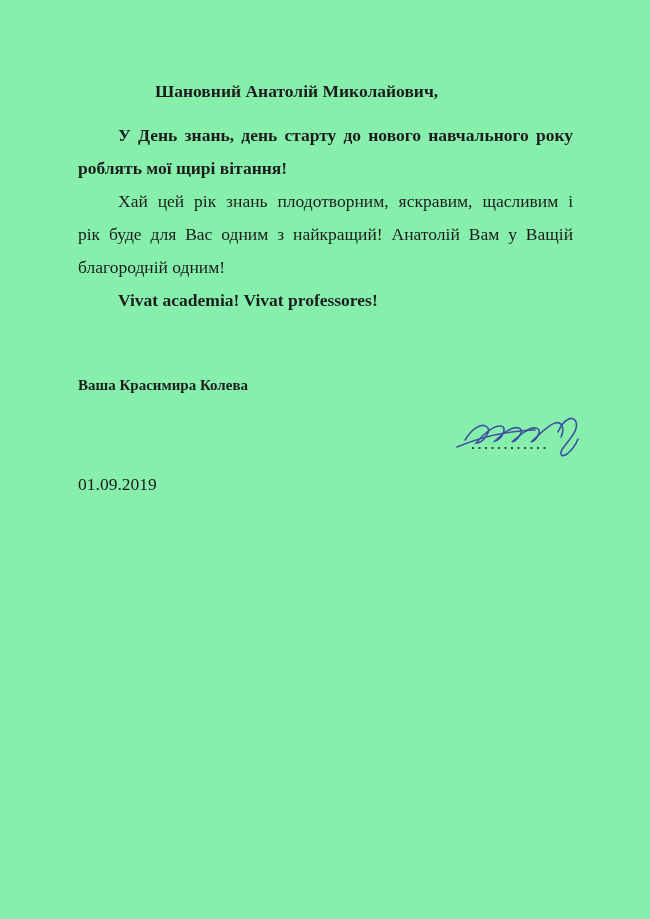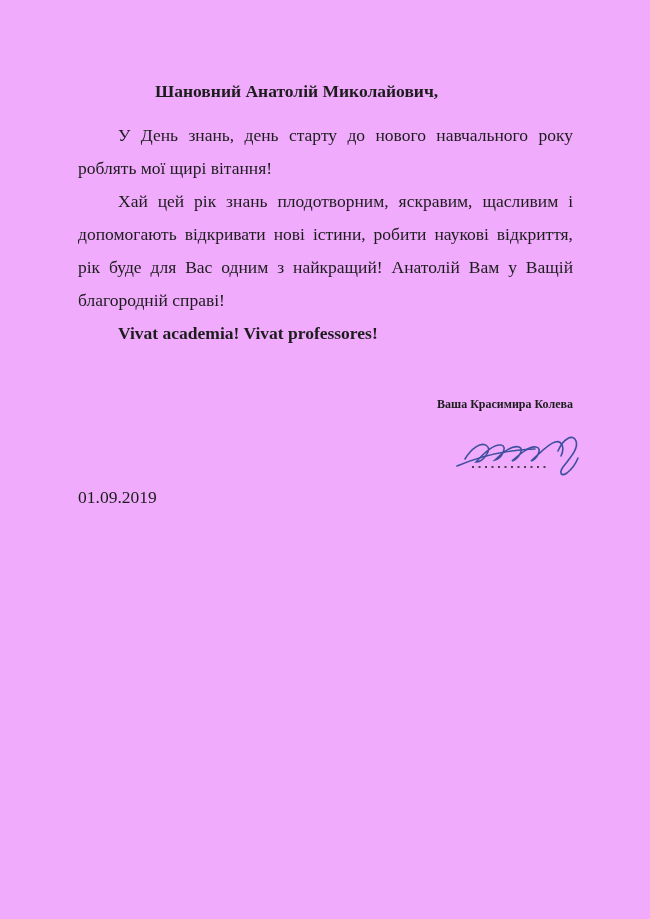--- a/index.html
+++ b/index.html
@@ -19,7 +19,7 @@
     width: 650px;
     height: 919px;
     padding: 75px 77px 0 78px;
-    background: #f0abfc;
+    background: #86efac;
   }
   .line {
     font-size: 17.5px;

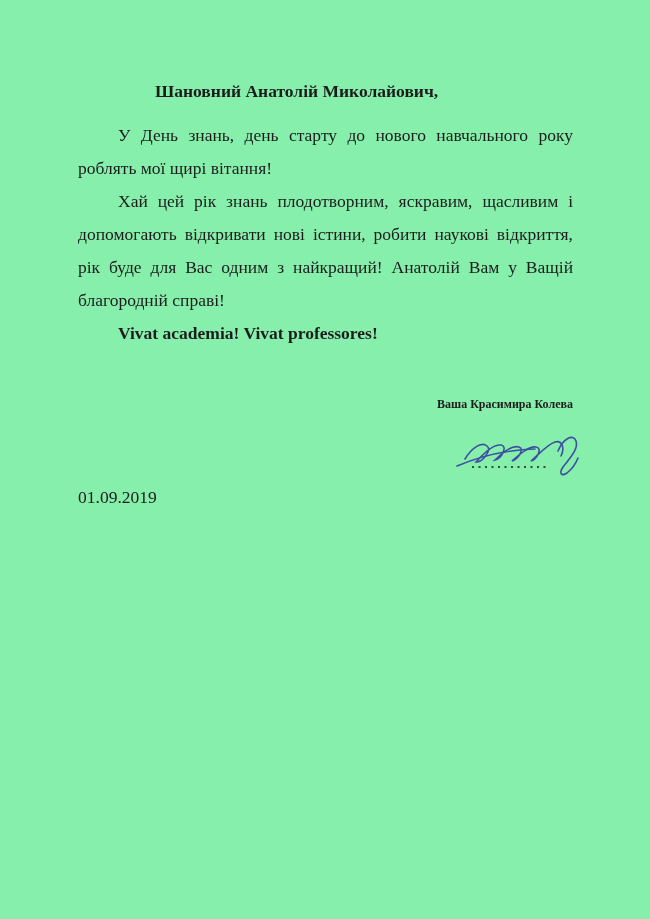--- a/index.html
+++ b/index.html
@@ -29,7 +29,7 @@
   .bold { font-weight: bold; }
   .salutation { margin-left: 77px; }
   .para { margin: 0; }
-  .p1 { margin-top: 11px; }
+  .p1 { margin-top: 11px; font-weight: bold; }
   .jline {
     text-align: justify;
     text-align-last: justify;

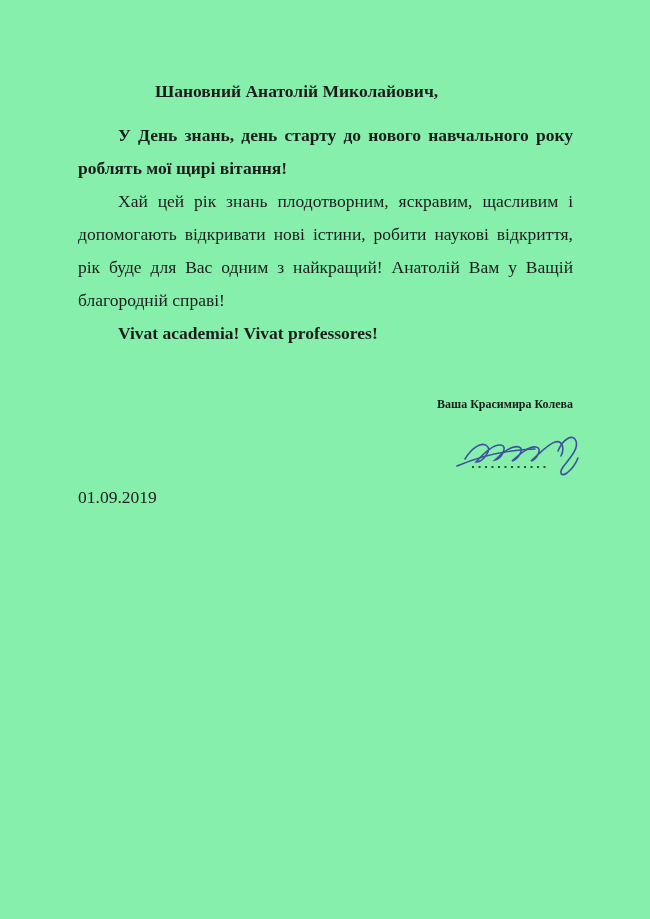--- a/index.html
+++ b/index.html
@@ -67,7 +67,6 @@
 
   <div class="para p2">
     <div class="line jline indent">Хай цей рік знань плодотворним, яскравим, щасливим і</div>
-    <div class="line jline">допомогають відкривати нові істини, робити наукові відкриття,</div>
     <div class="line jline">рік буде для Вас одним з найкращий! Анатолій Вам у Ващій</div>
     <div class="line">благородній справі!</div>
   </div>

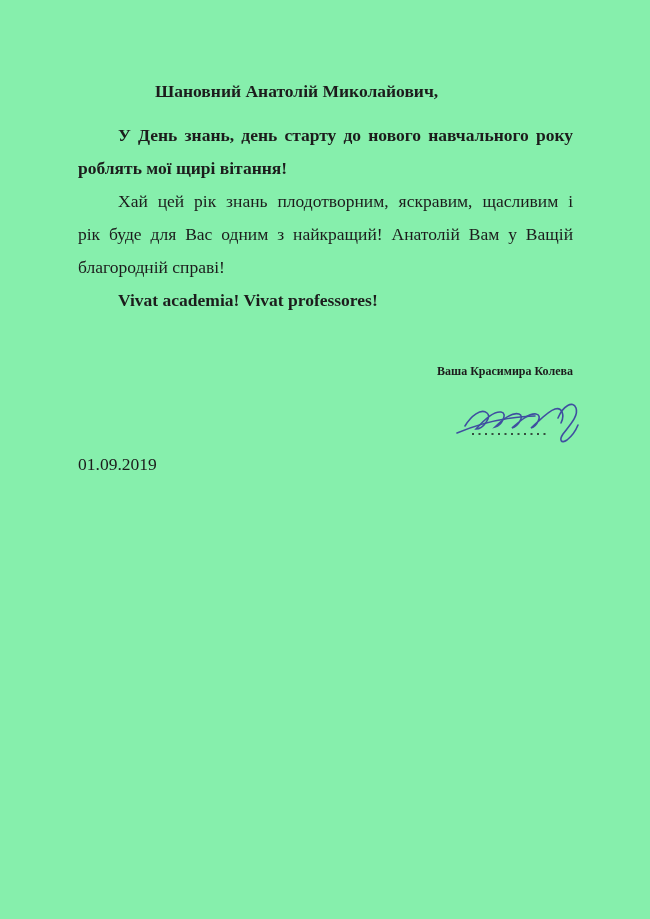--- a/index.html
+++ b/index.html
@@ -68,7 +68,7 @@
   <div class="para p2">
     <div class="line jline indent">Хай цей рік знань плодотворним, яскравим, щасливим і</div>
     <div class="line jline">рік буде для Вас одним з найкращий! Анатолій Вам у Ващій</div>
-    <div class="line">благородній справі!</div>
+    <div class="line">благородній одним!</div>
   </div>
 
   <div class="line bold vivat">Vivat academia! Vivat professores!</div>

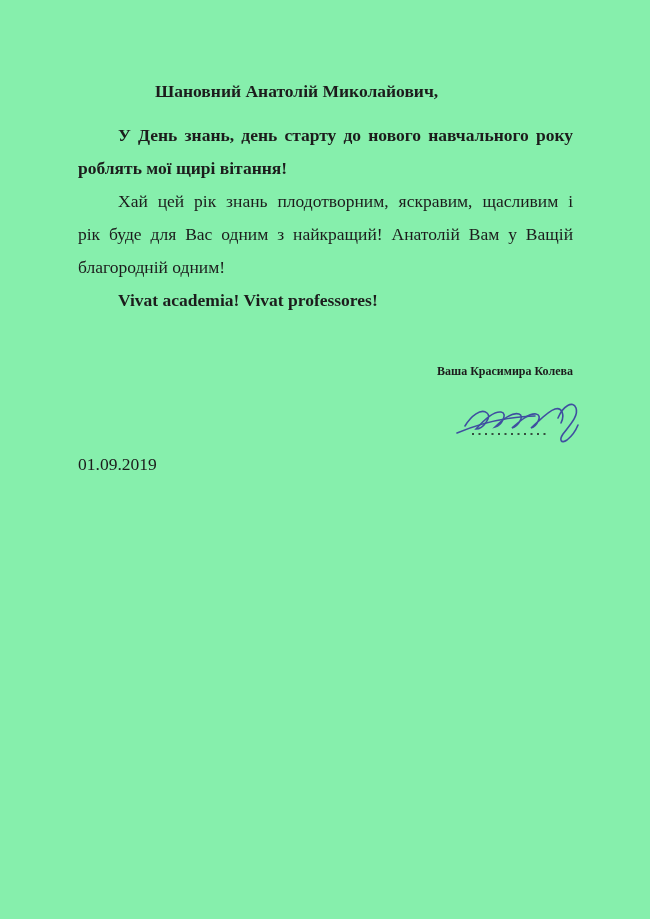--- a/index.html
+++ b/index.html
@@ -37,9 +37,8 @@
   .indent { padding-left: 40px; }
   .vivat { padding-left: 40px; }
   .sig-name {
-    margin-top: 38px;
-    text-align: right;
-    font-size: 12px;
+    margin-top: 52px;
+    font-size: 15px;
     line-height: 33px;
   }
   .sig-row {

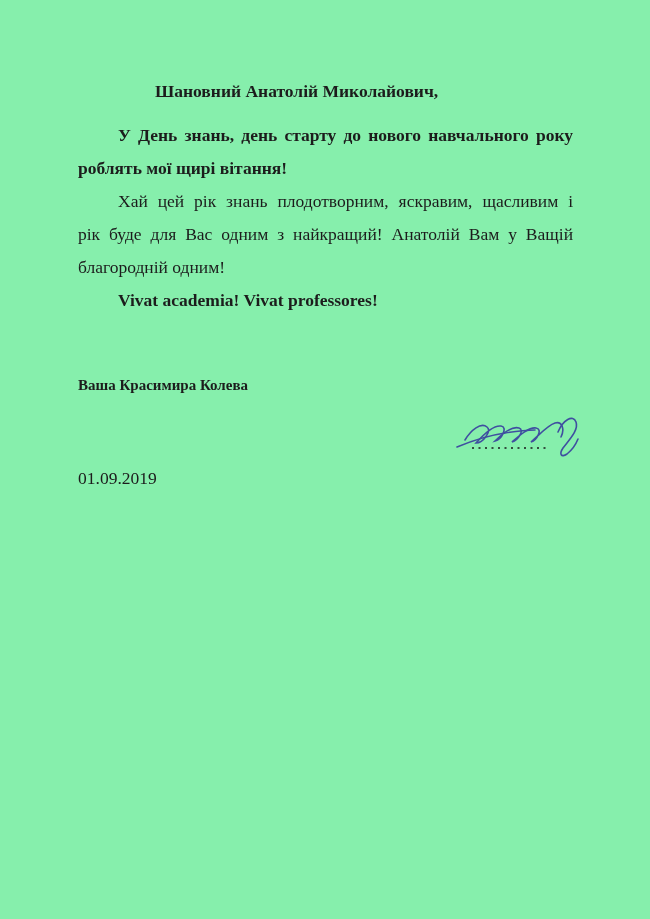--- a/index.html
+++ b/index.html
@@ -48,7 +48,7 @@
     height: 60px;
     align-items: flex-start;
   }
-  .footer { }
+  .footer { margin-top: 6px; }
 </style>
 </head>
 <body>

